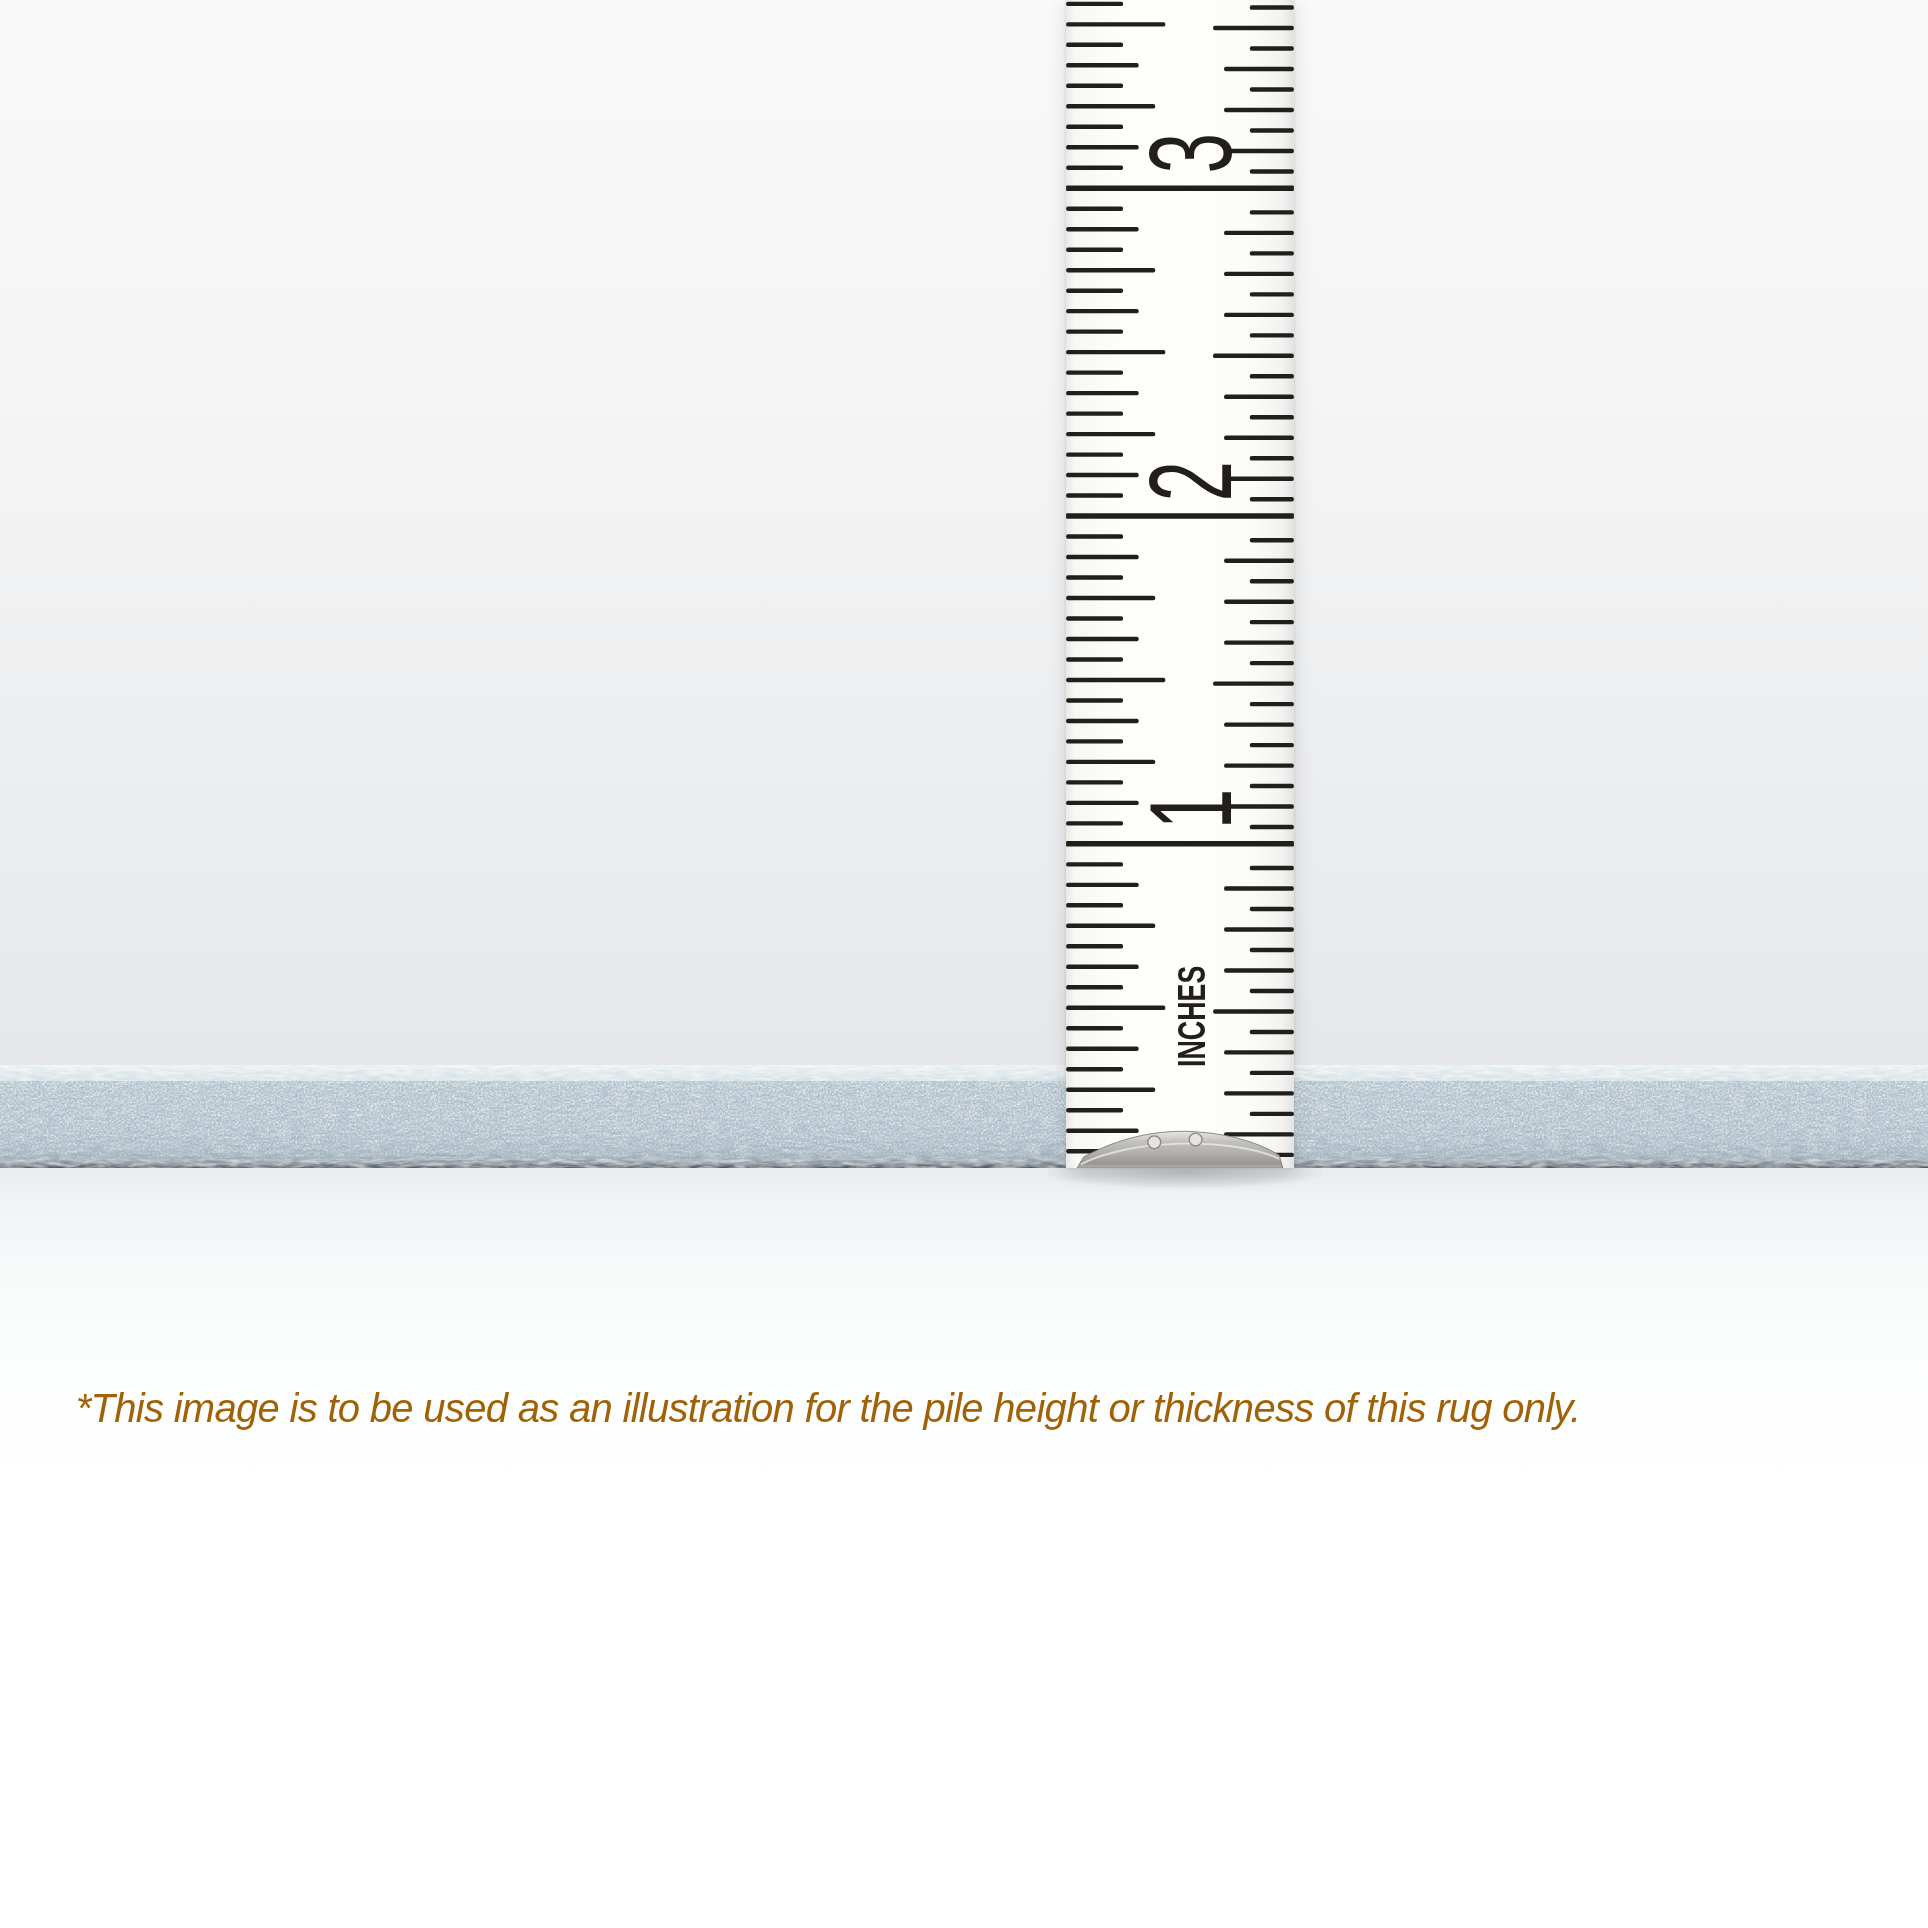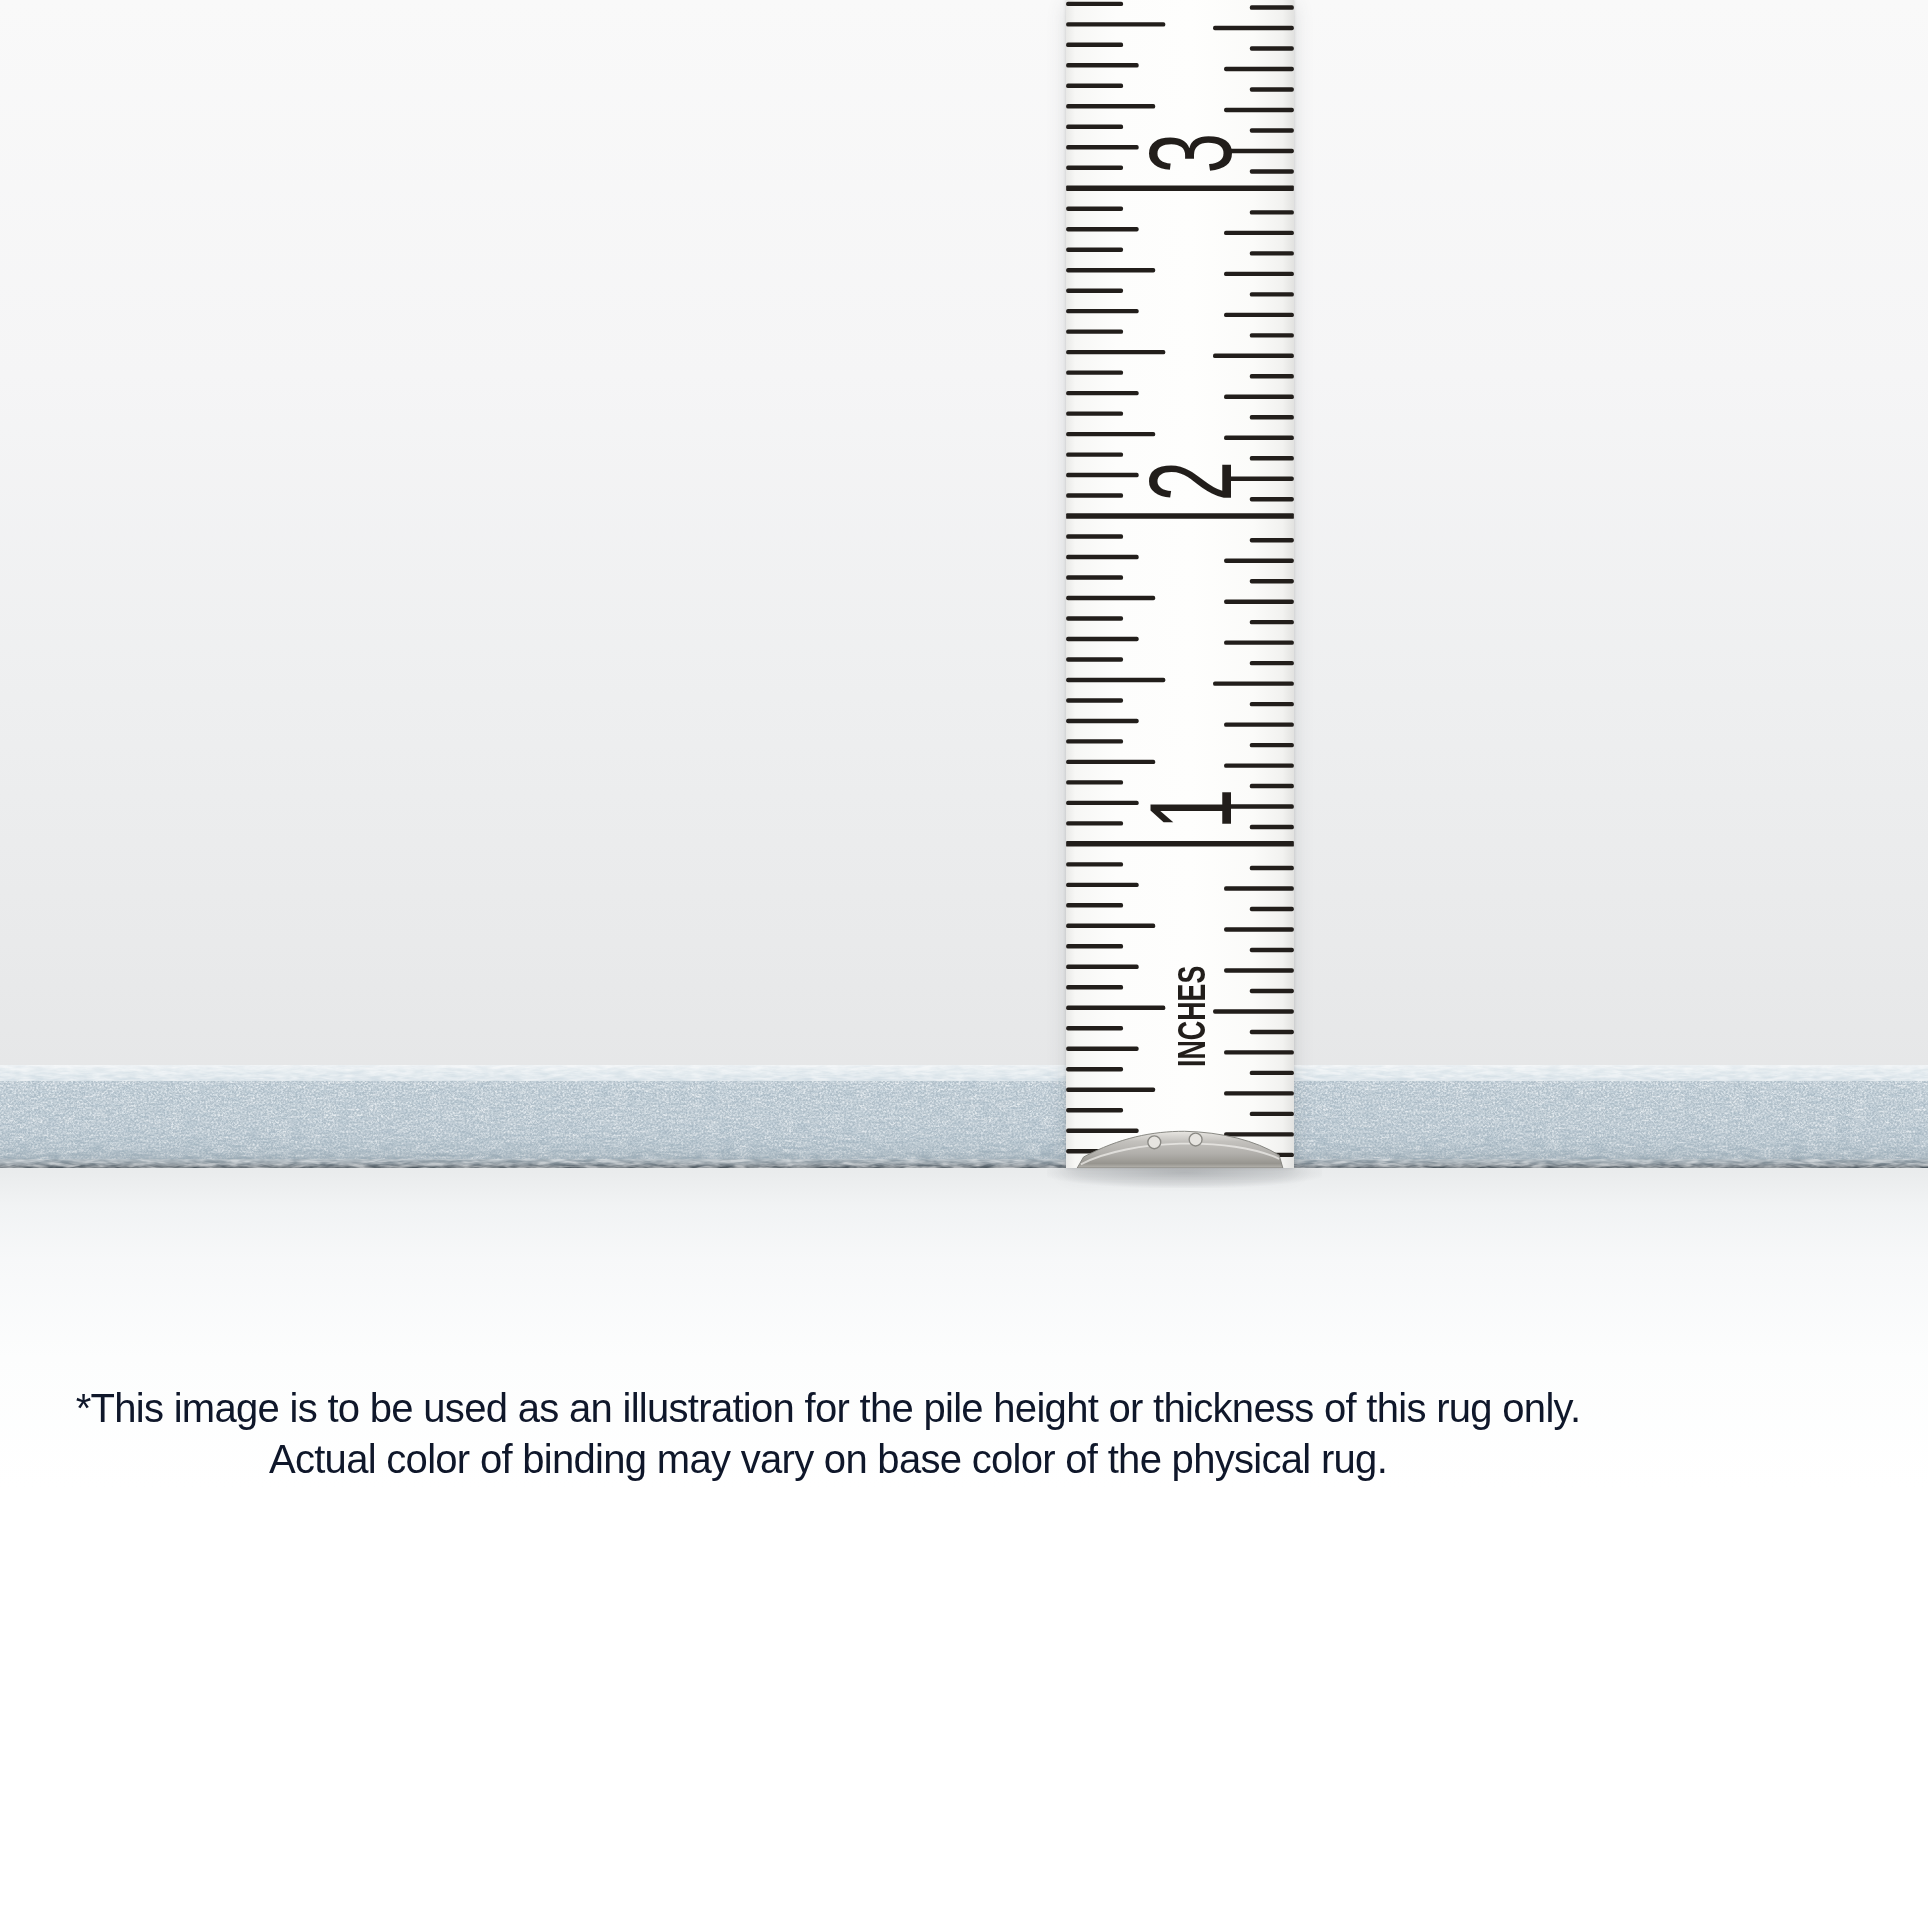--- a/index.html
+++ b/index.html
@@ -33,7 +33,7 @@
 
   
   .disclaimer { position:absolute; left:0; top:1383px; width:1656px; text-align:center;
-                color:#0f172a; font-size:40px; line-height:51px; letter-spacing:-0.7px; font-weight:400; }
+                color:#a16207; font-size:40px; line-height:51px; letter-spacing:-0.7px; font-weight:400;font-style:italic; }
 </style>
 </head>
 <body>

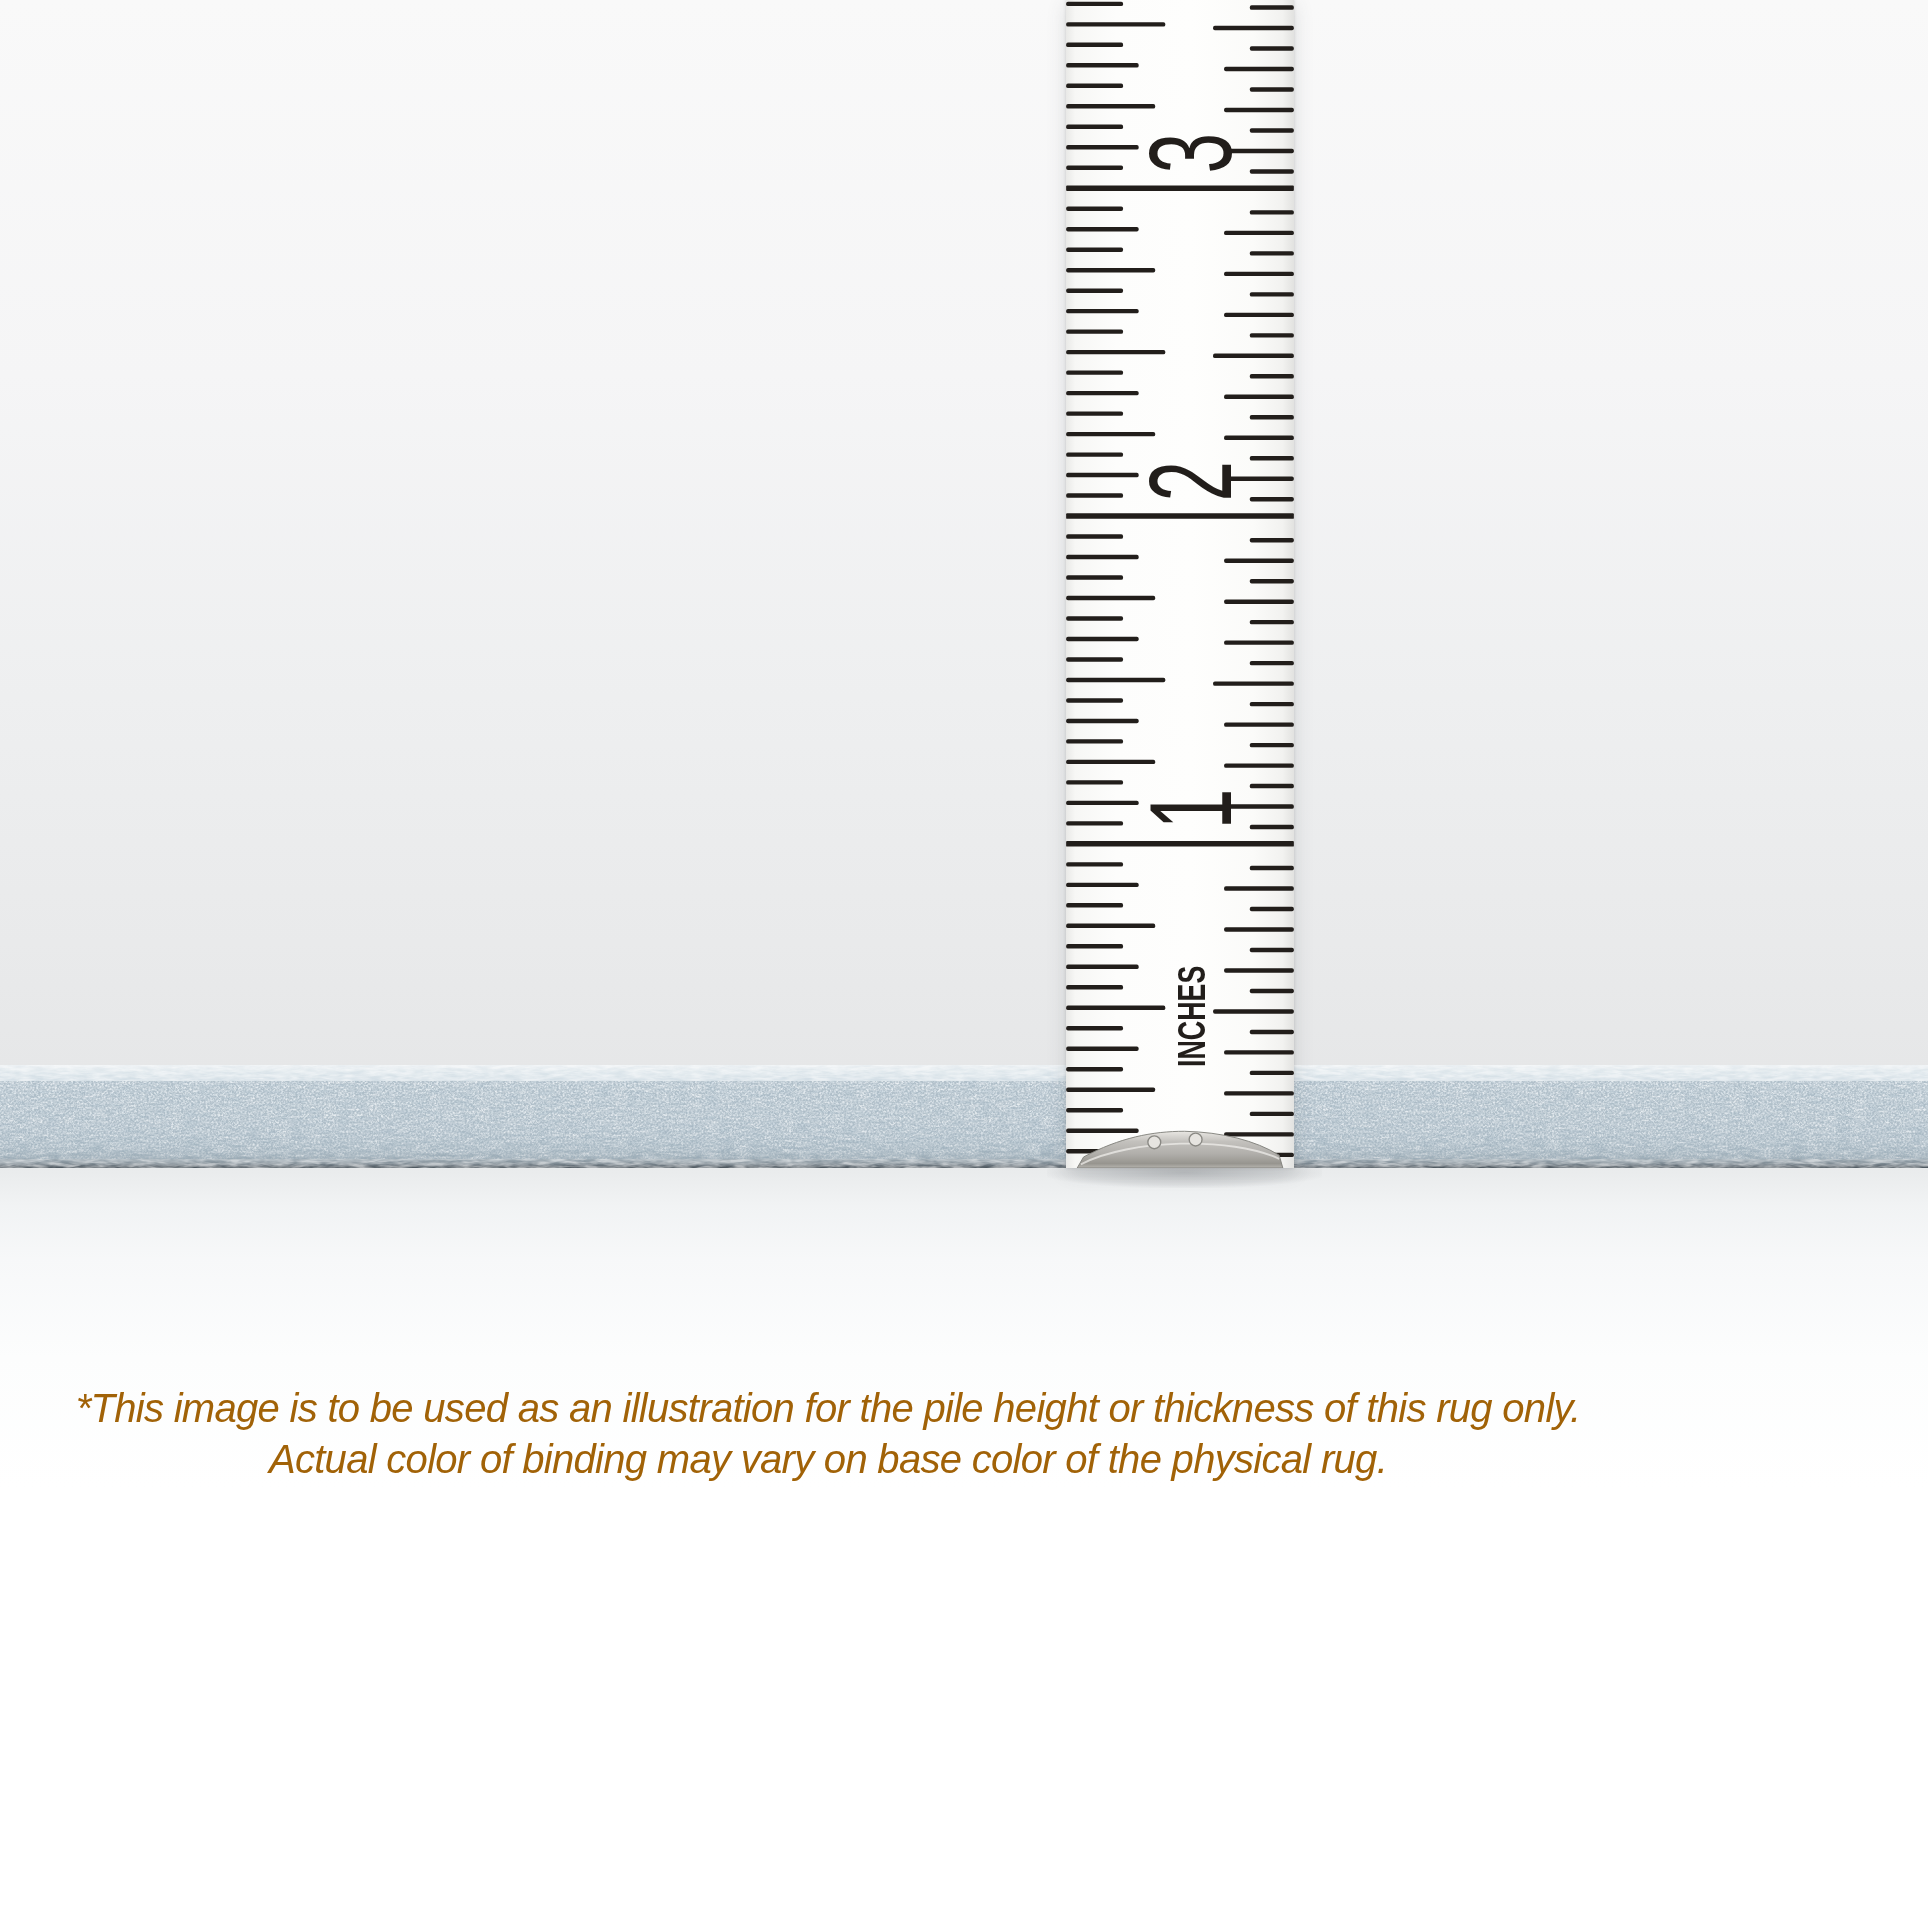--- a/index.html
+++ b/index.html
@@ -201,7 +201,6 @@
 
   <div class="disclaimer">
     <p>*This image is to be used as an illustration for the pile height or thickness of this rug only.</p>
-    <p>Actual color of binding may vary on base color of the physical rug.</p>
   </div>
 
 </div>

